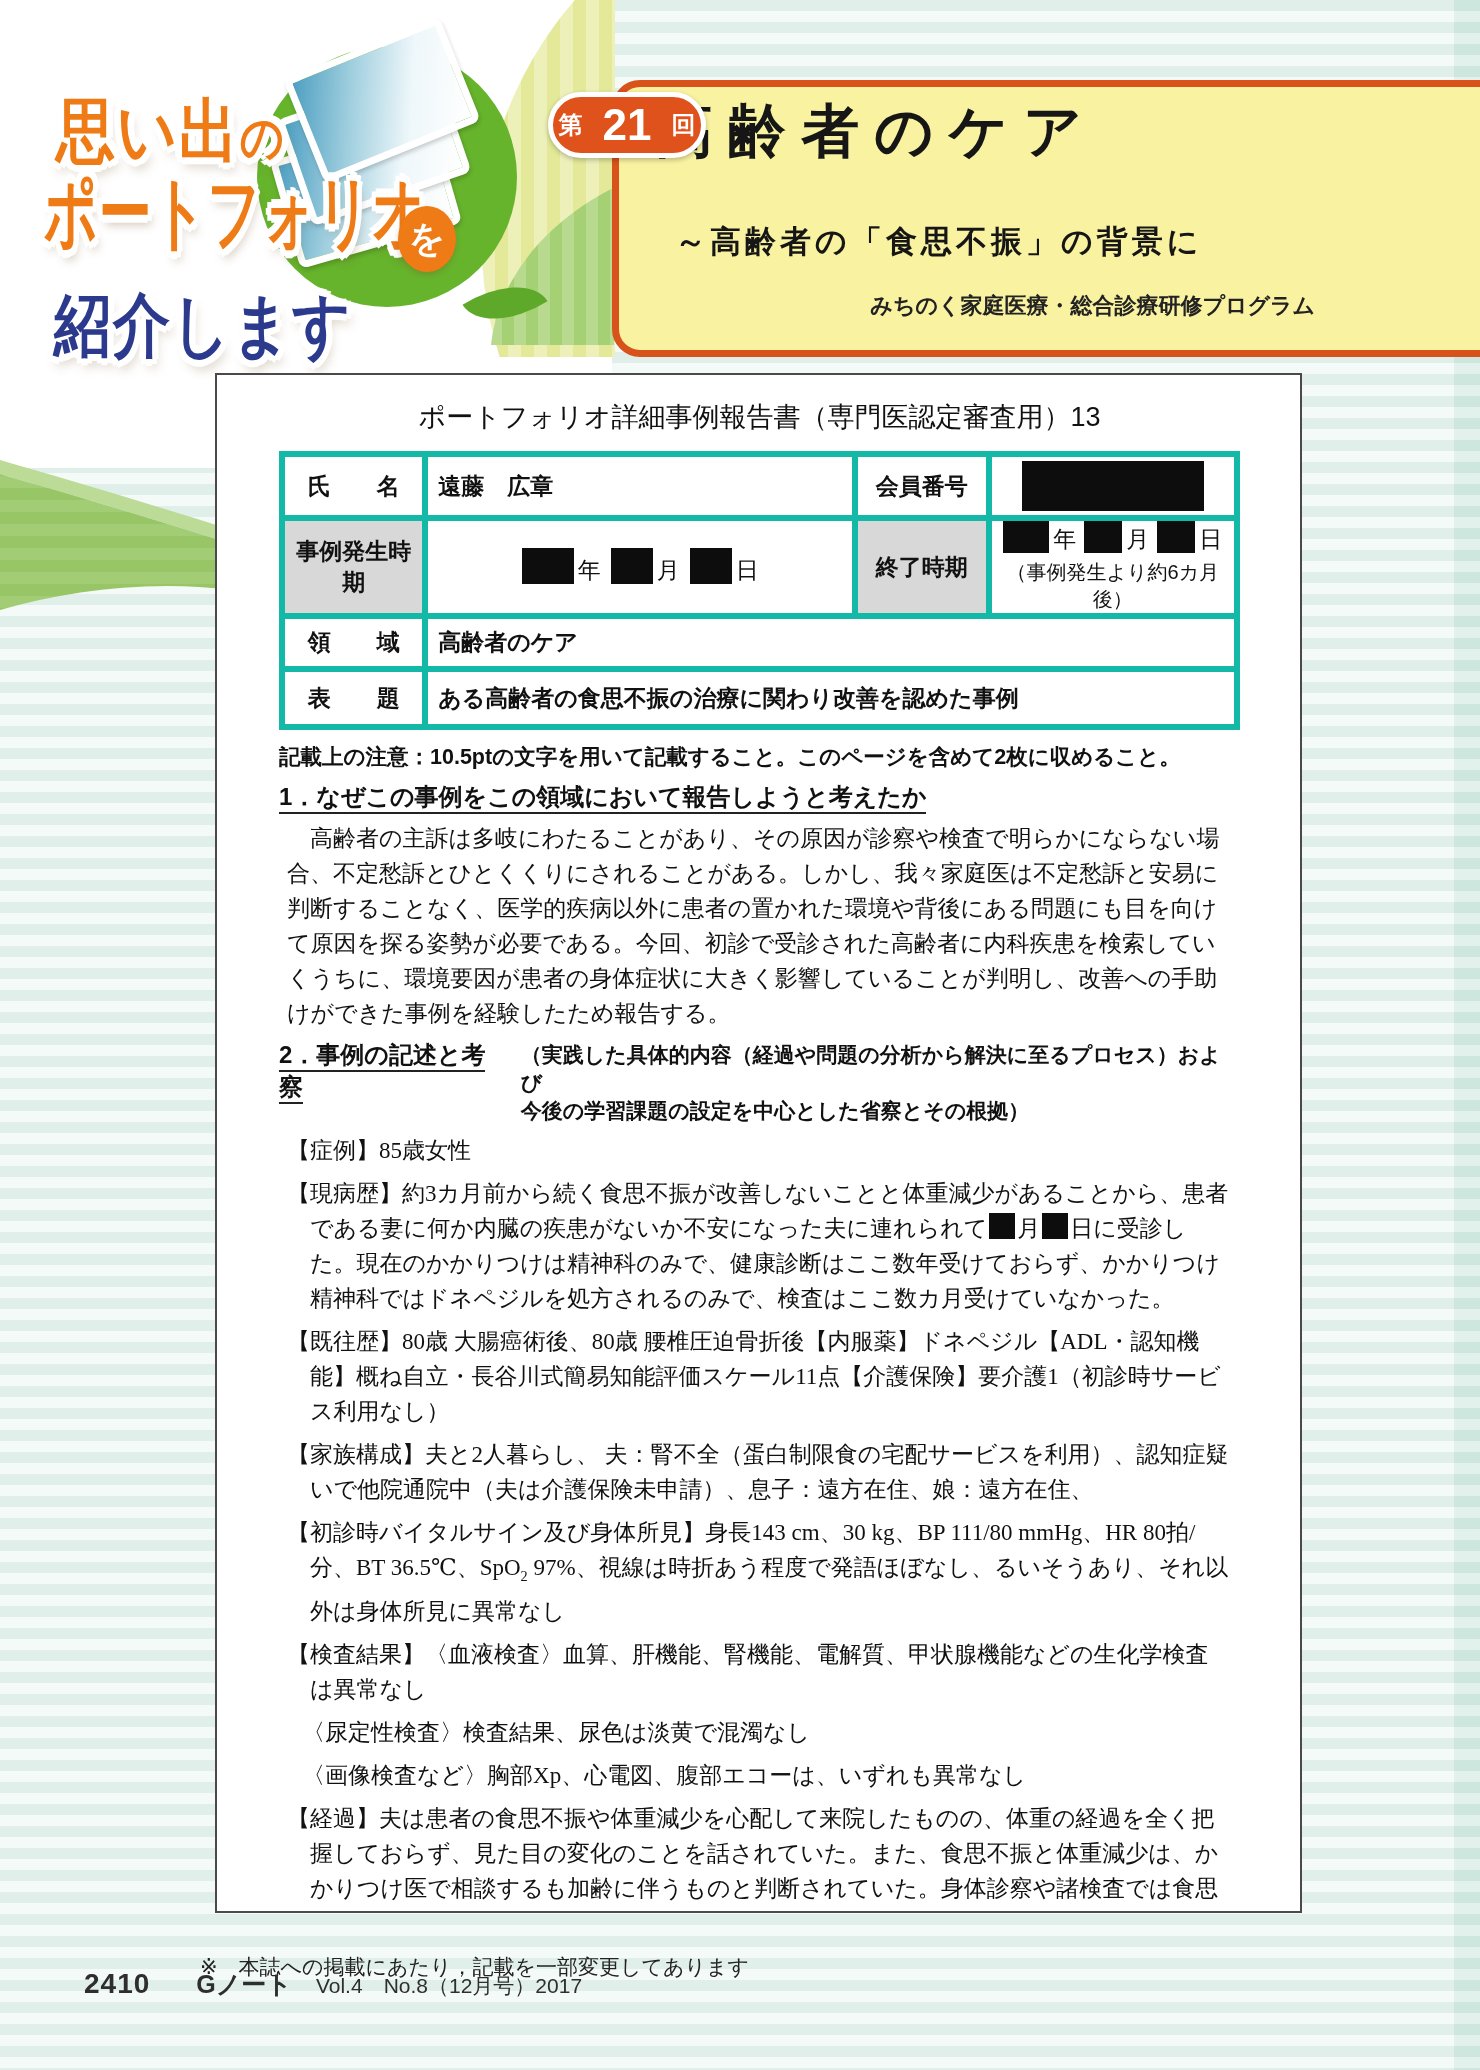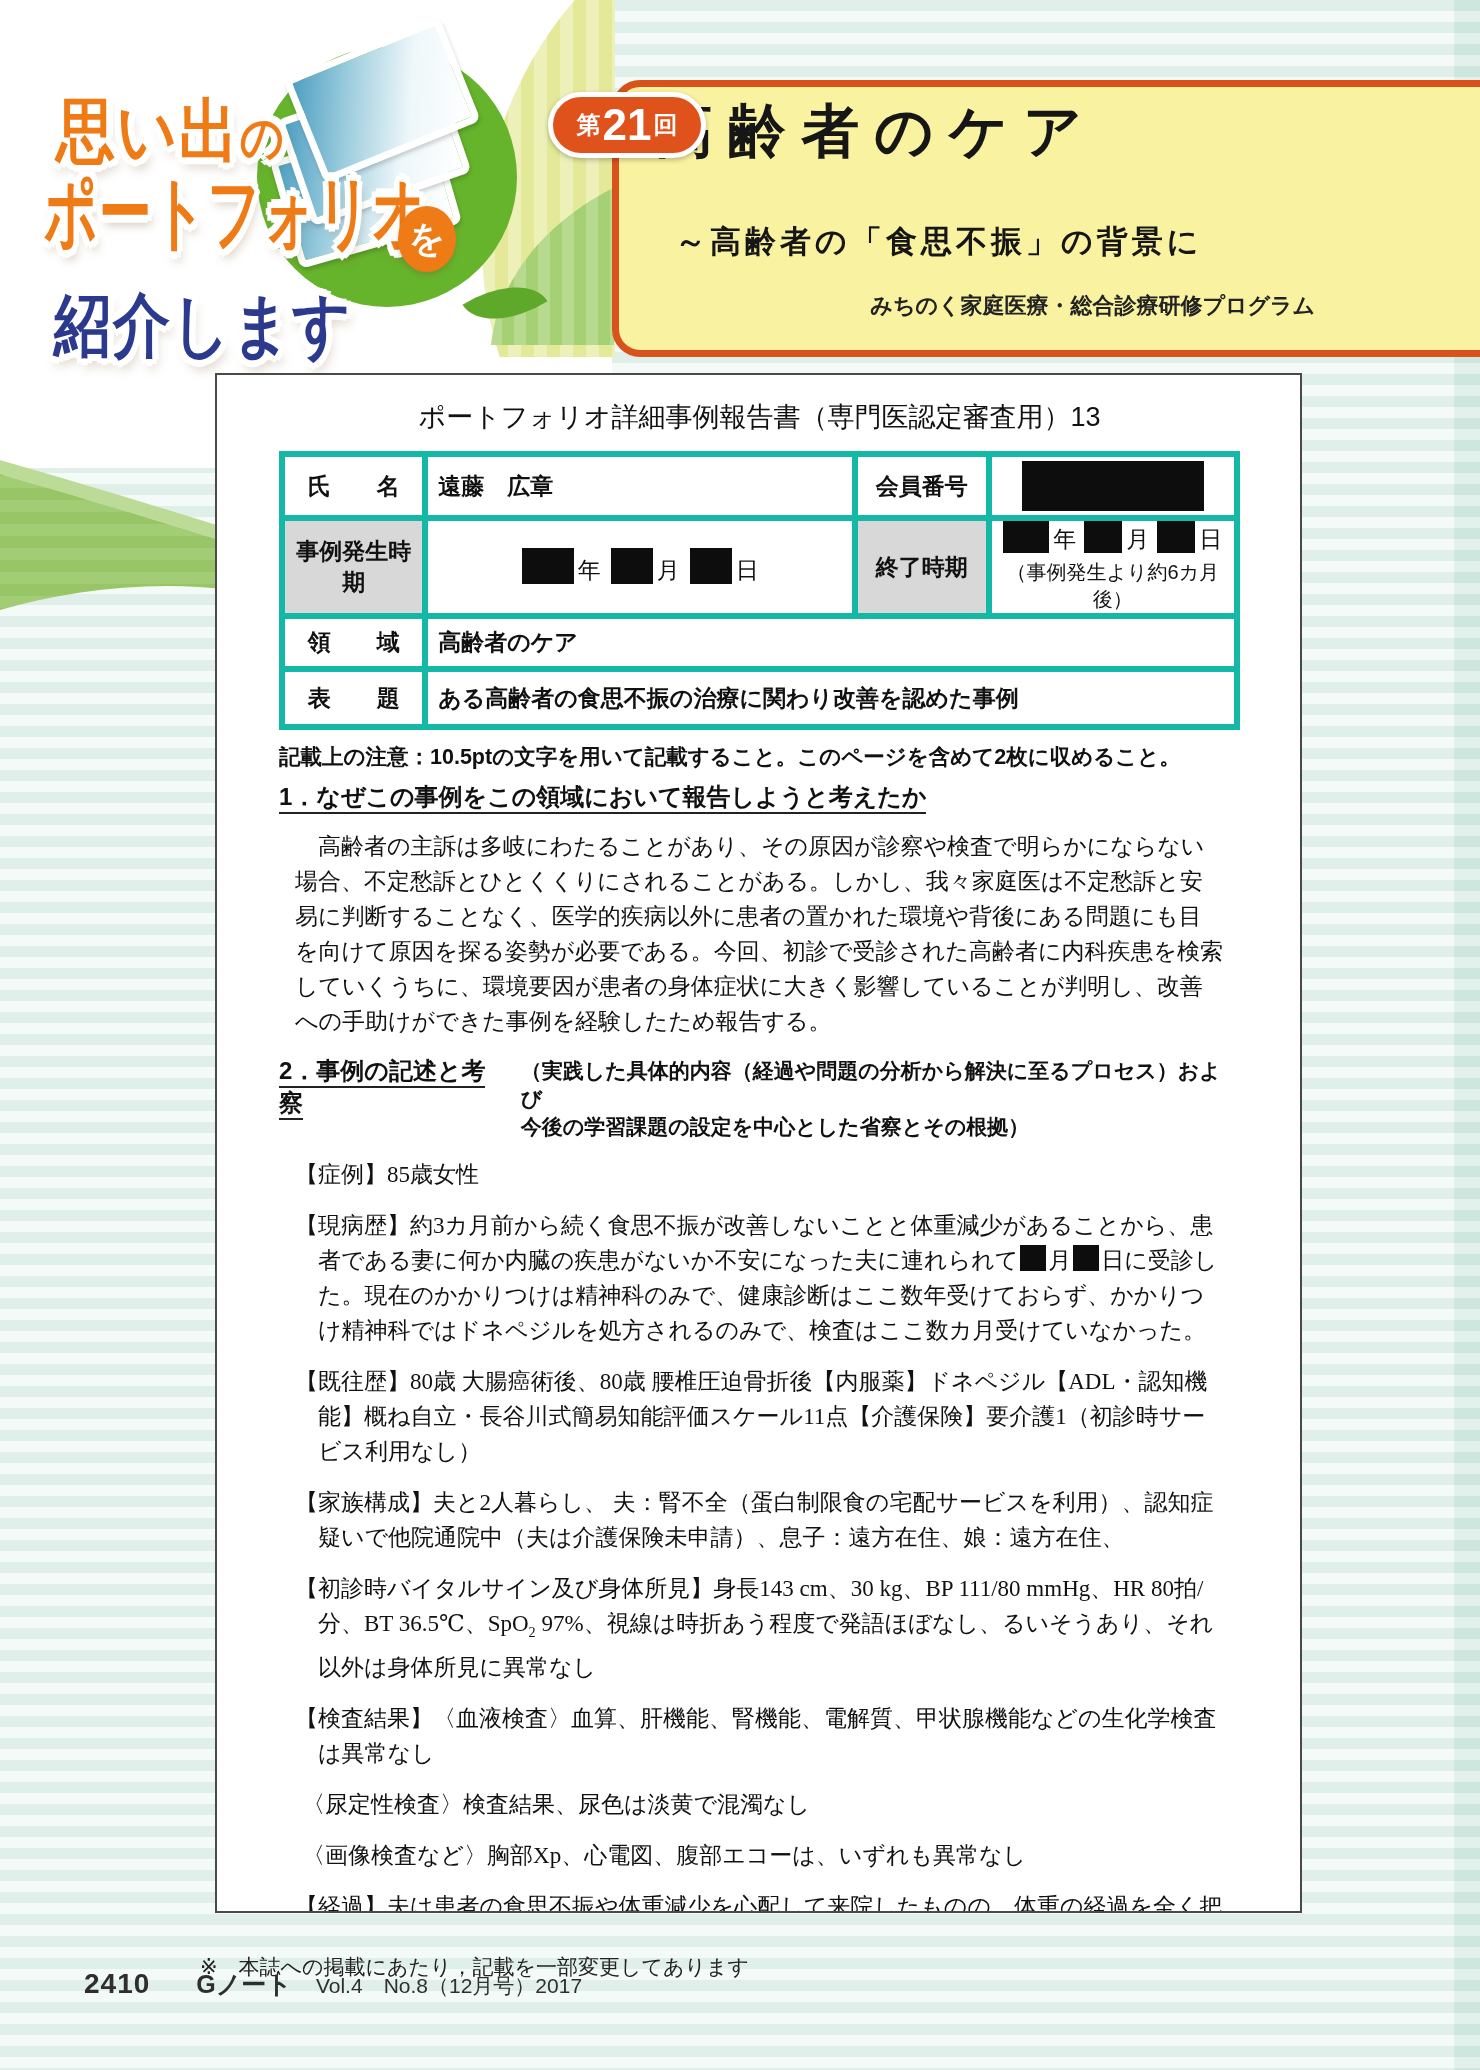--- a/index.html
+++ b/index.html
@@ -35,7 +35,7 @@
     display:flex;align-items:center;justify-content:center;color:#fff;
     box-shadow:0 2px 5px rgba(0,0,0,.25);}
   .badge .sm{font-size:24px;font-weight:800;}
-  .badge .num{font-size:44px;font-weight:900;line-height:1;margin:0 2px;}
+  .badge .num{font-size:44px;font-weight:900;line-height:1;margin:0 20px;}
   
   .logo-circle{position:absolute;left:257px;top:47px;width:260px;height:260px;border-radius:50%;
     background:#66b32c;z-index:4;}

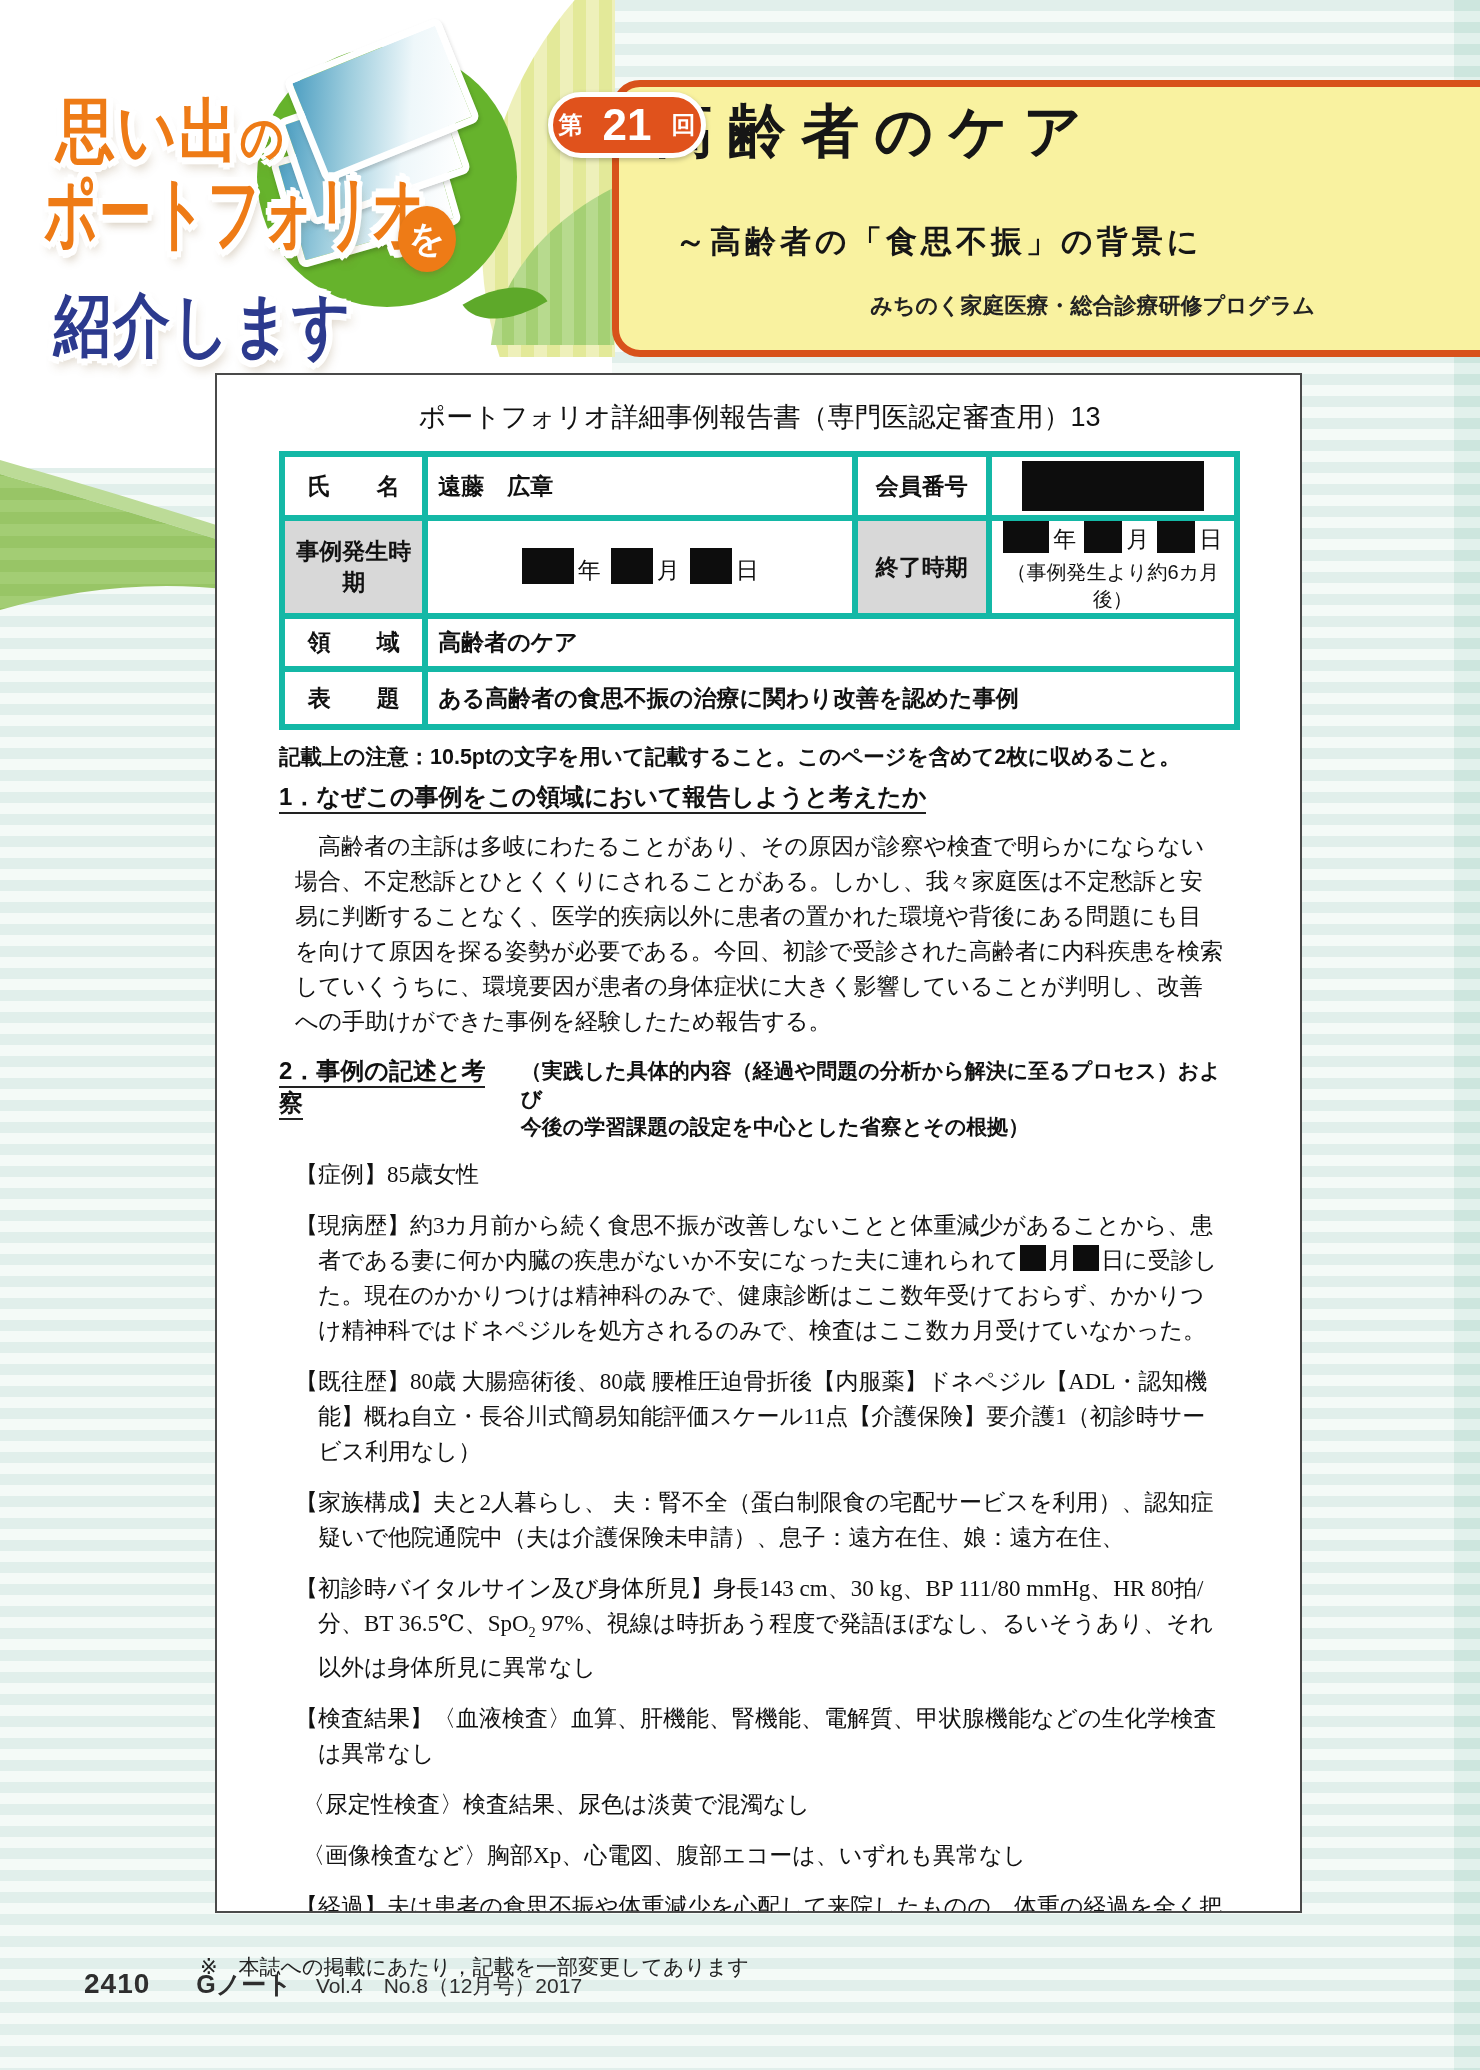--- a/index.html
+++ b/index.html
@@ -93,7 +93,7 @@
   .sec2-note{font-size:21px;font-weight:600;line-height:28px;white-space:pre-line;
     font-family:"Liberation Sans","DejaVu Sans",sans-serif;padding-top:2px;}
   .body-text{font-family:"Liberation Serif","DejaVu Serif",serif;font-size:23px;line-height:35px;}
-  .para{margin:16px;}
+  .para{margin:8px;}
   .hang{padding-left:23px;text-indent:-23px;}
   .ind1{margin-left:23px;}
   sub.sp{font-size:0.62em;}

